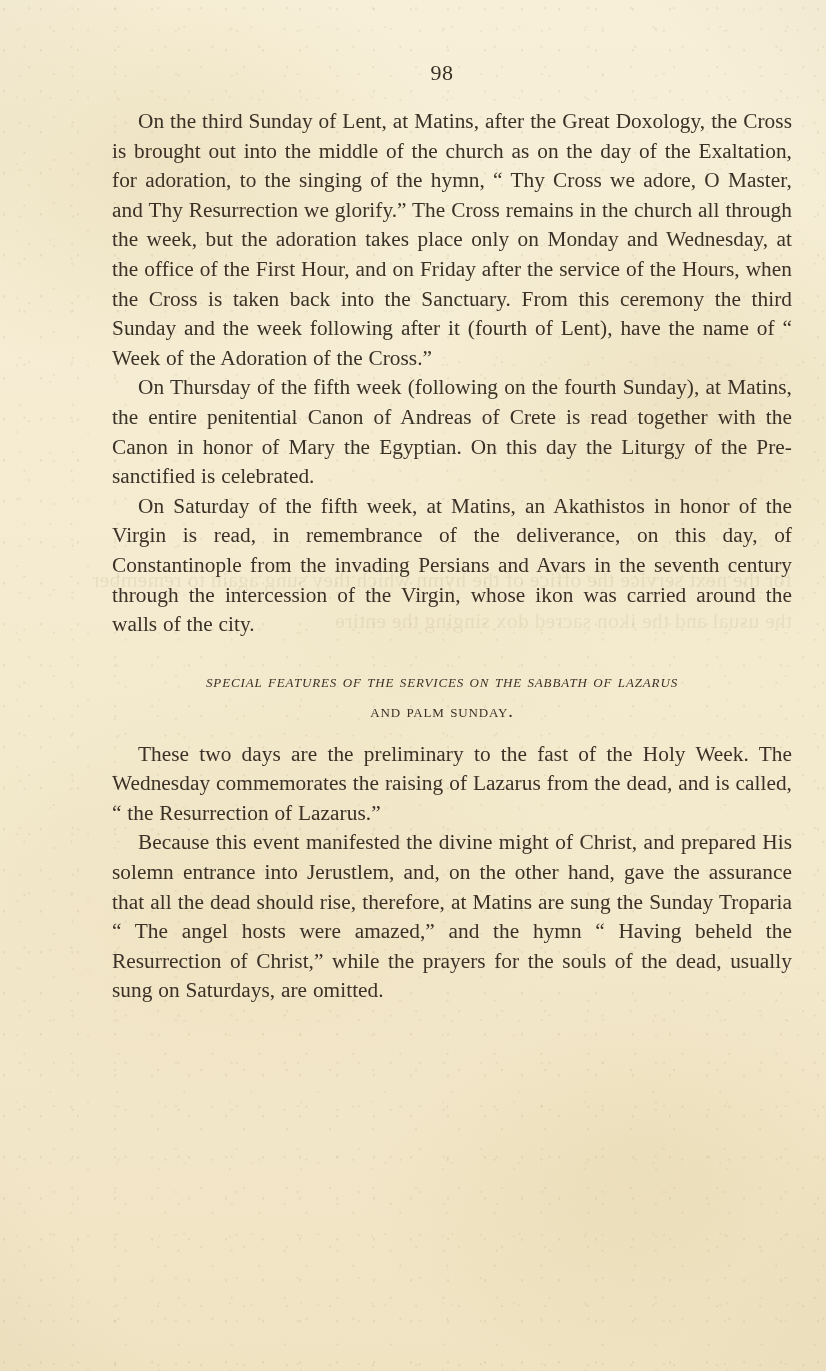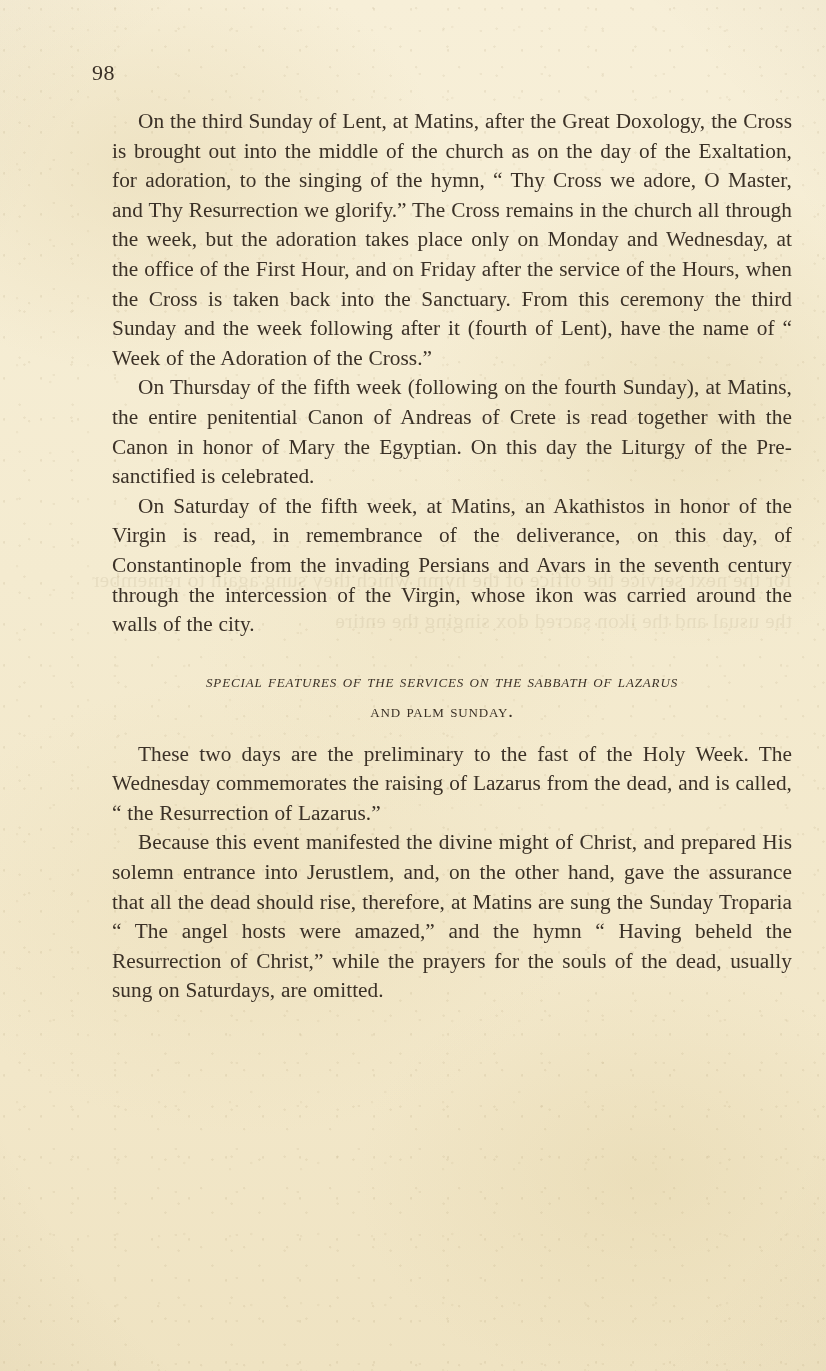--- a/index.html
+++ b/index.html
@@ -80,6 +80,7 @@
     top: 60px;
     left: 0;
     width: 700px;
+    text-align: center;
     font-size: 22px;
     letter-spacing: .5px;
     color: #3a3026;

